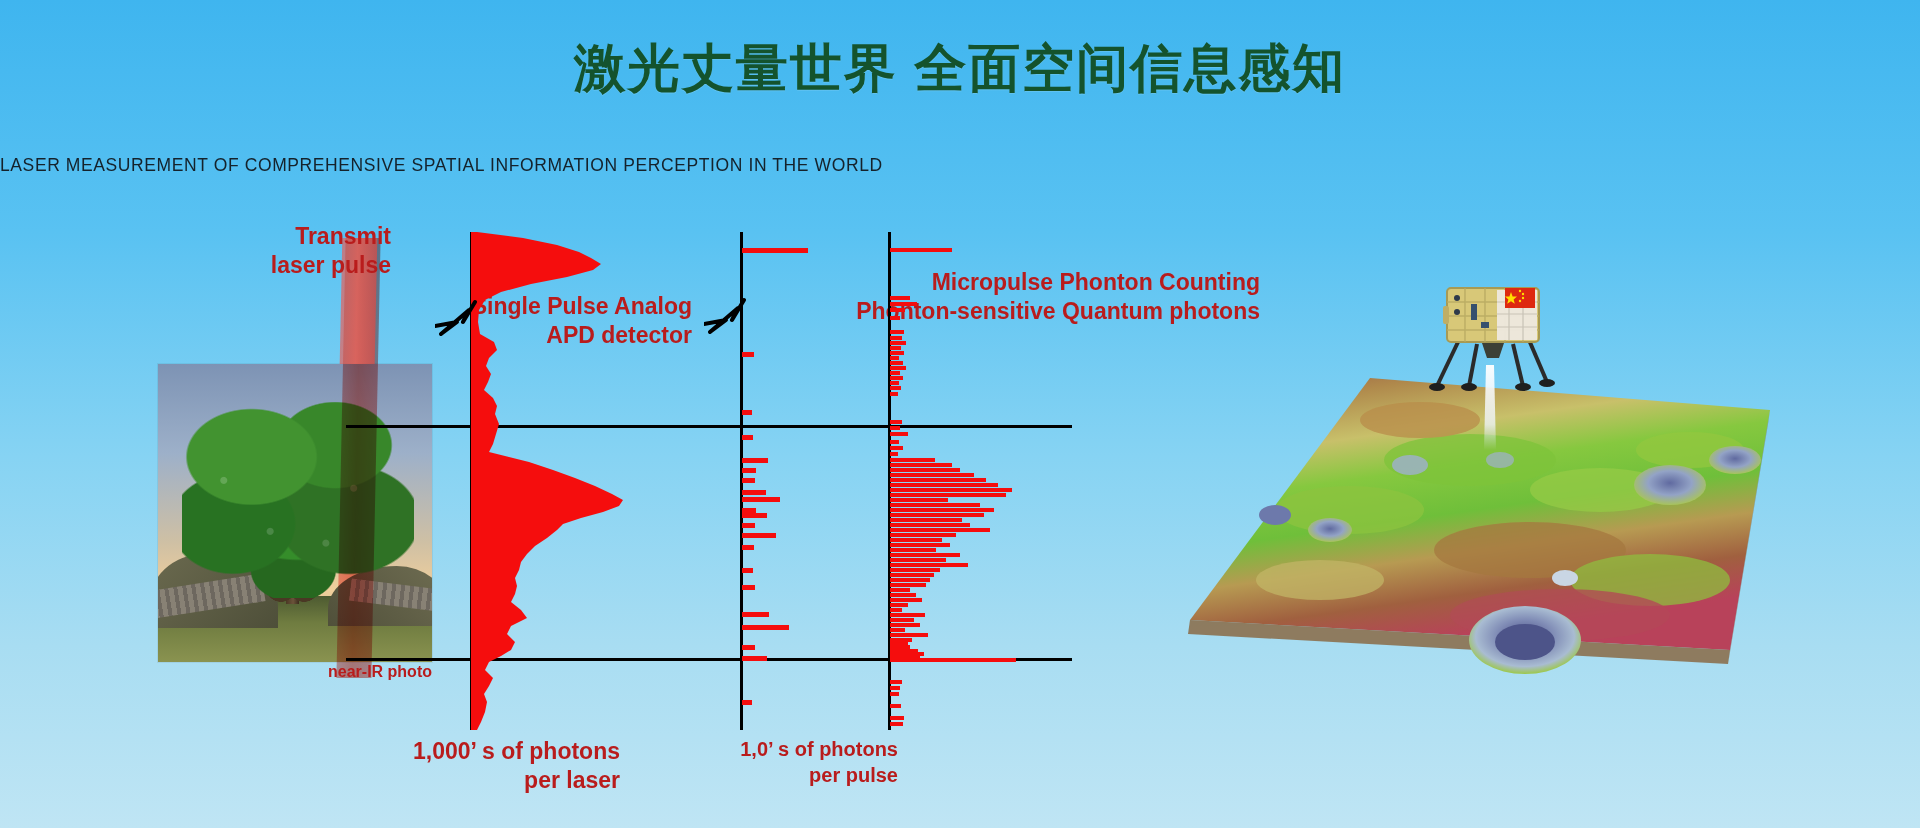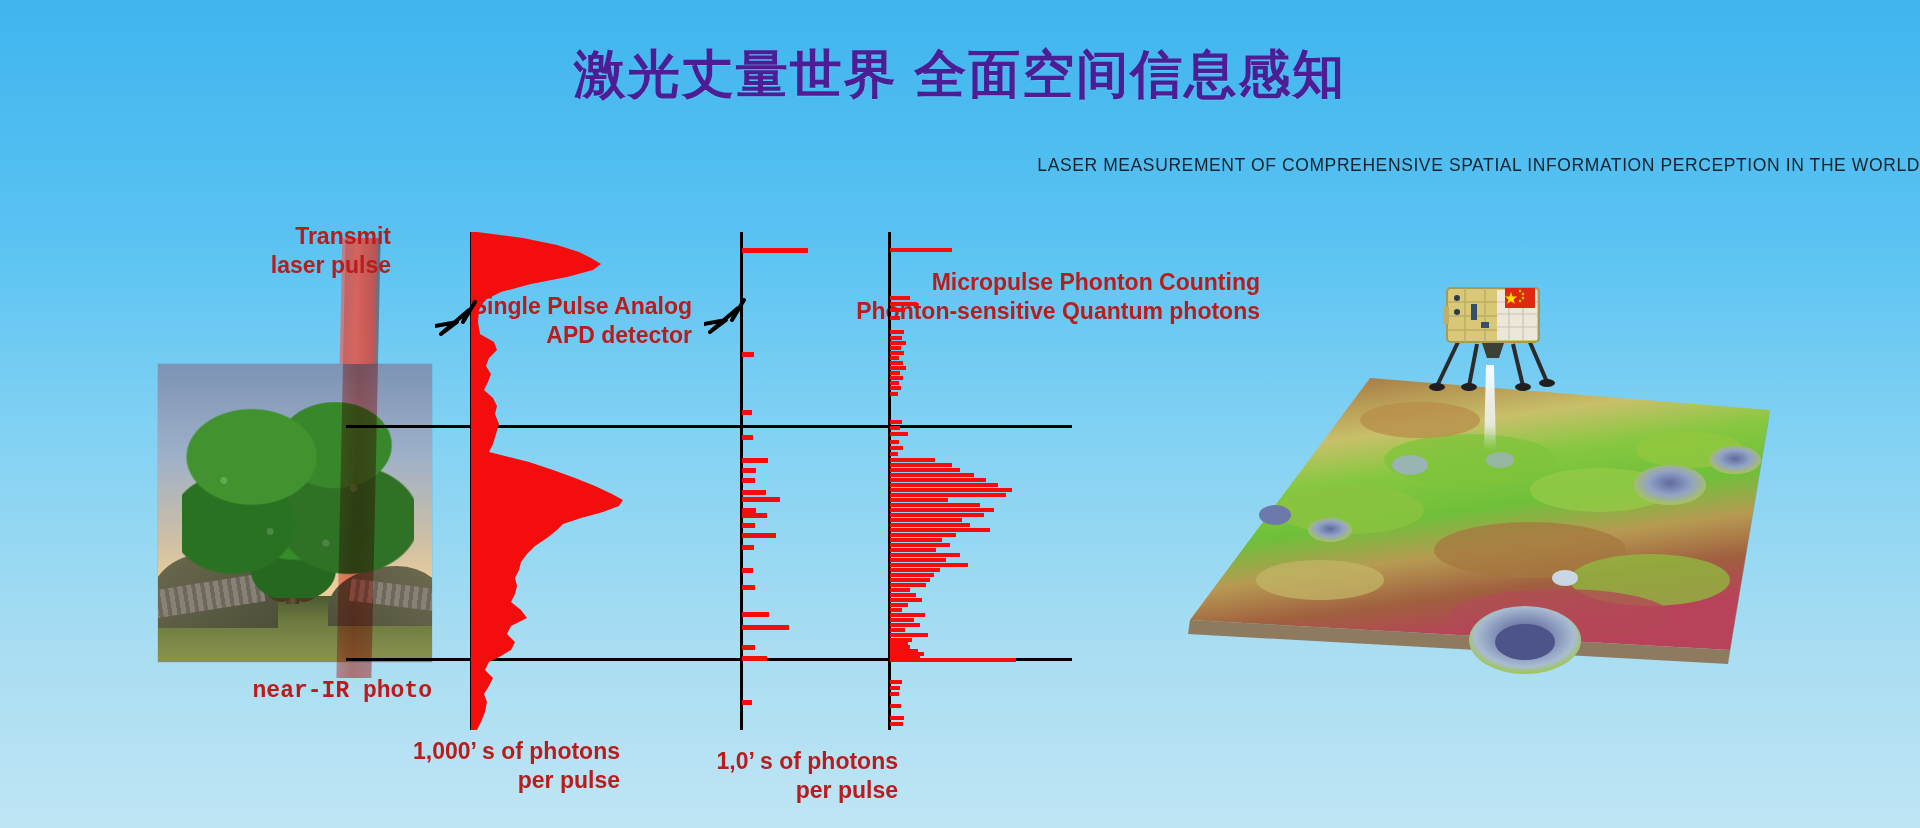--- a/index.html
+++ b/index.html
@@ -13,10 +13,10 @@
 
   
   .title {
-    position: absolute; left: 0; right: 0; top: 46px;
+    position: absolute; left: 0; right: 0; top: 40px;
     text-align: center;
     font-size: 52px; font-weight: 700; letter-spacing: 2px;
-    color: #4c1d95; line-height: 1.1;
+    color: #14532d; line-height: 1.1;
     text-shadow: 0 1px 0 rgba(255,255,255,.12);
   }
   .subtitle {

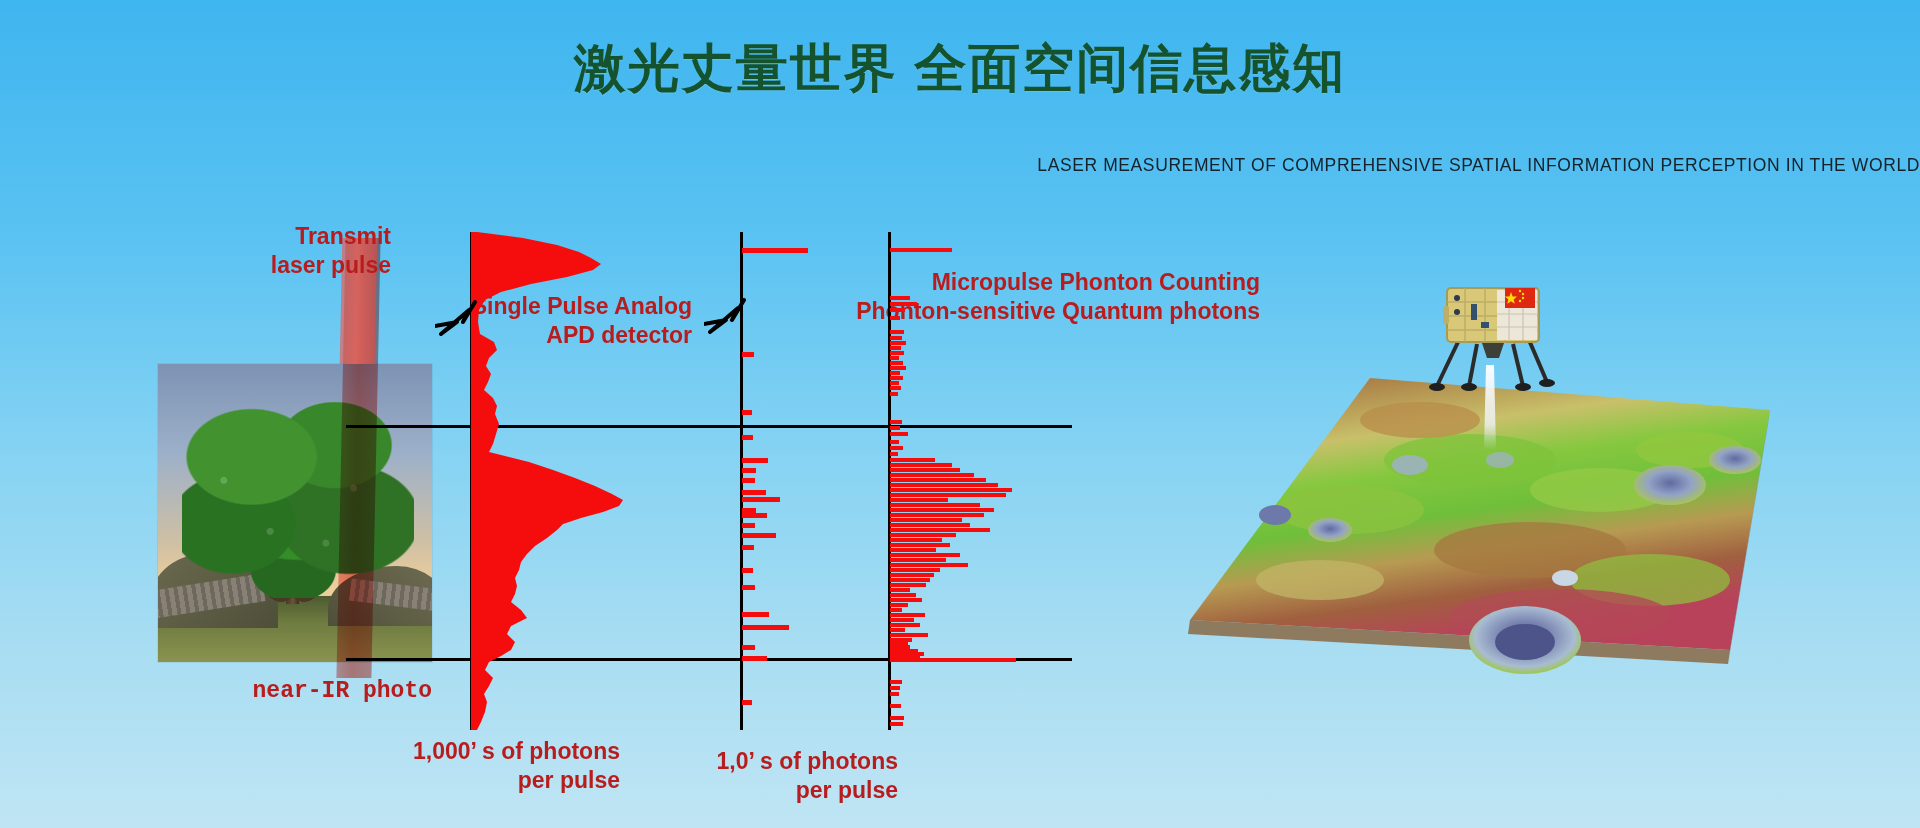--- a/index.html
+++ b/index.html
@@ -21,7 +21,7 @@
   }
   .subtitle {
     position: absolute; left: 0; right: 0; top: 155px;
-    text-align: right;
+    text-align: left;
     font-size: 17.5px; font-weight: 400; letter-spacing: .6px;
     color: #15222b;
   }

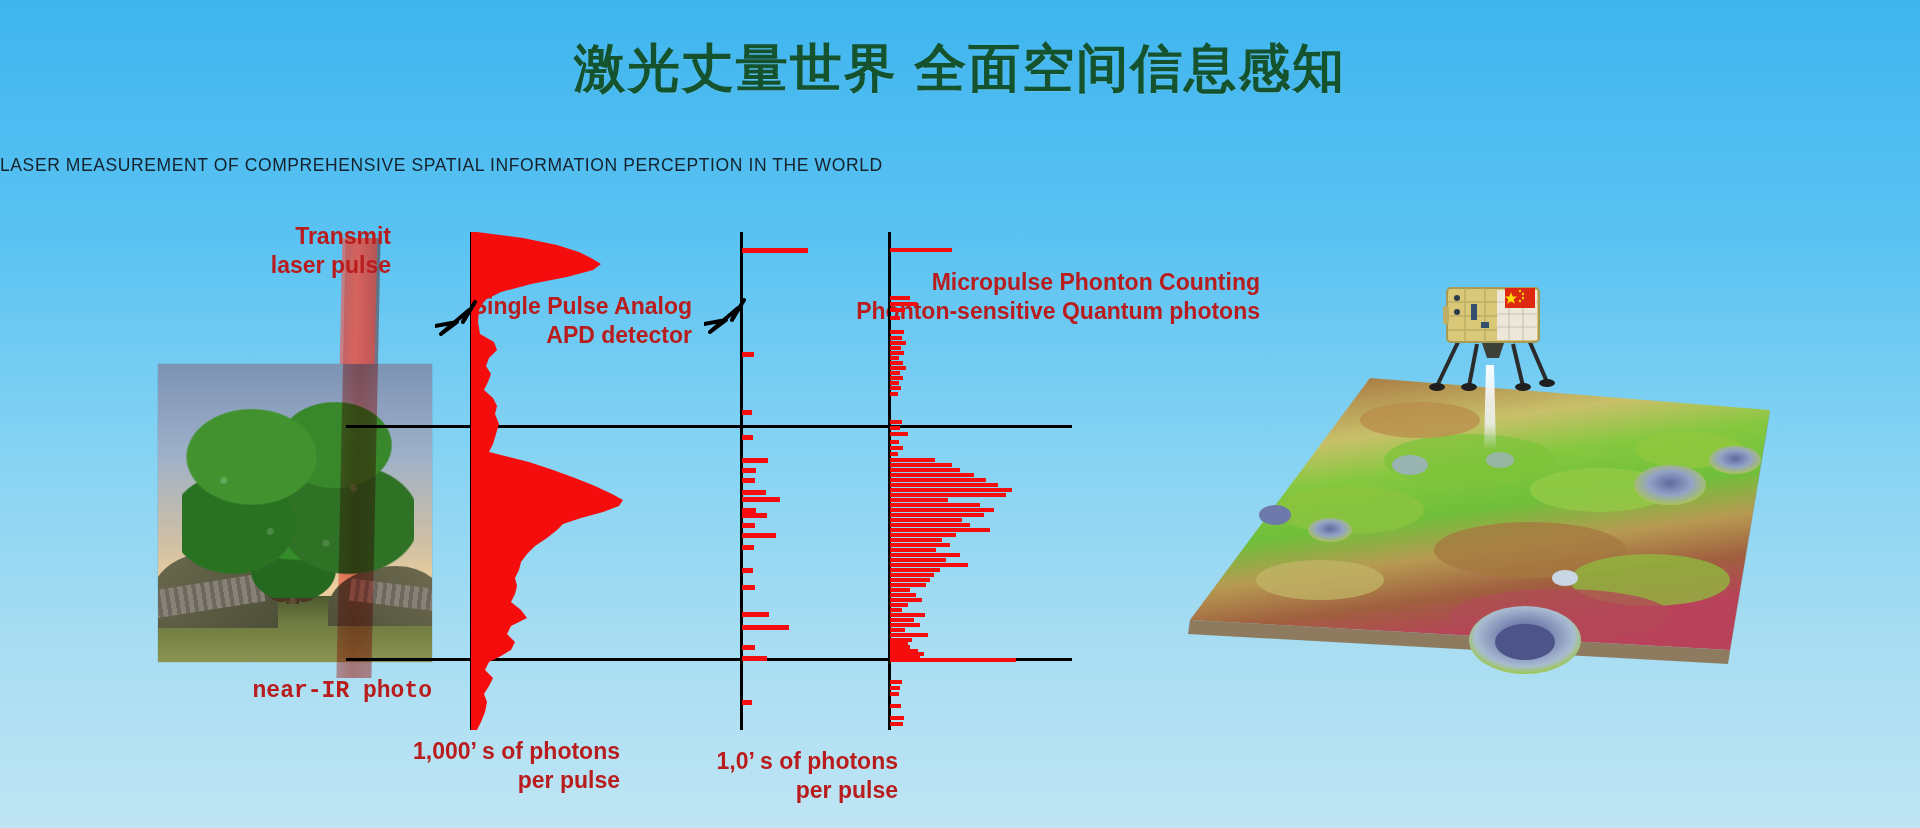--- a/index.html
+++ b/index.html
@@ -35,7 +35,7 @@
   #label-transmit { left: 176px; top: 222px; width: 215px; font-size: 23px; }
   #label-apd      { left: 392px; top: 292px; width: 300px; font-size: 23px; }
   #label-micro    { left: 820px; top: 268px; width: 440px; font-size: 23px; }
-  #label-nearir   { left: 212px; top: 677px; width: 220px; font-size: 23px; font-family: Liberation Mono, monospace; }
+  #label-nearir   { left: 212px; top: 662px; width: 220px; font-size: 16px; }
   #label-b1       { left: 330px; top: 737px; width: 290px; font-size: 23px; }
   #label-b2       { left: 608px; top: 737px; width: 290px; font-size: 23px; margin-top: 10px; }
   #label-b3       { left: 850px; top: 737px; width: 290px; font-size: 23px; }

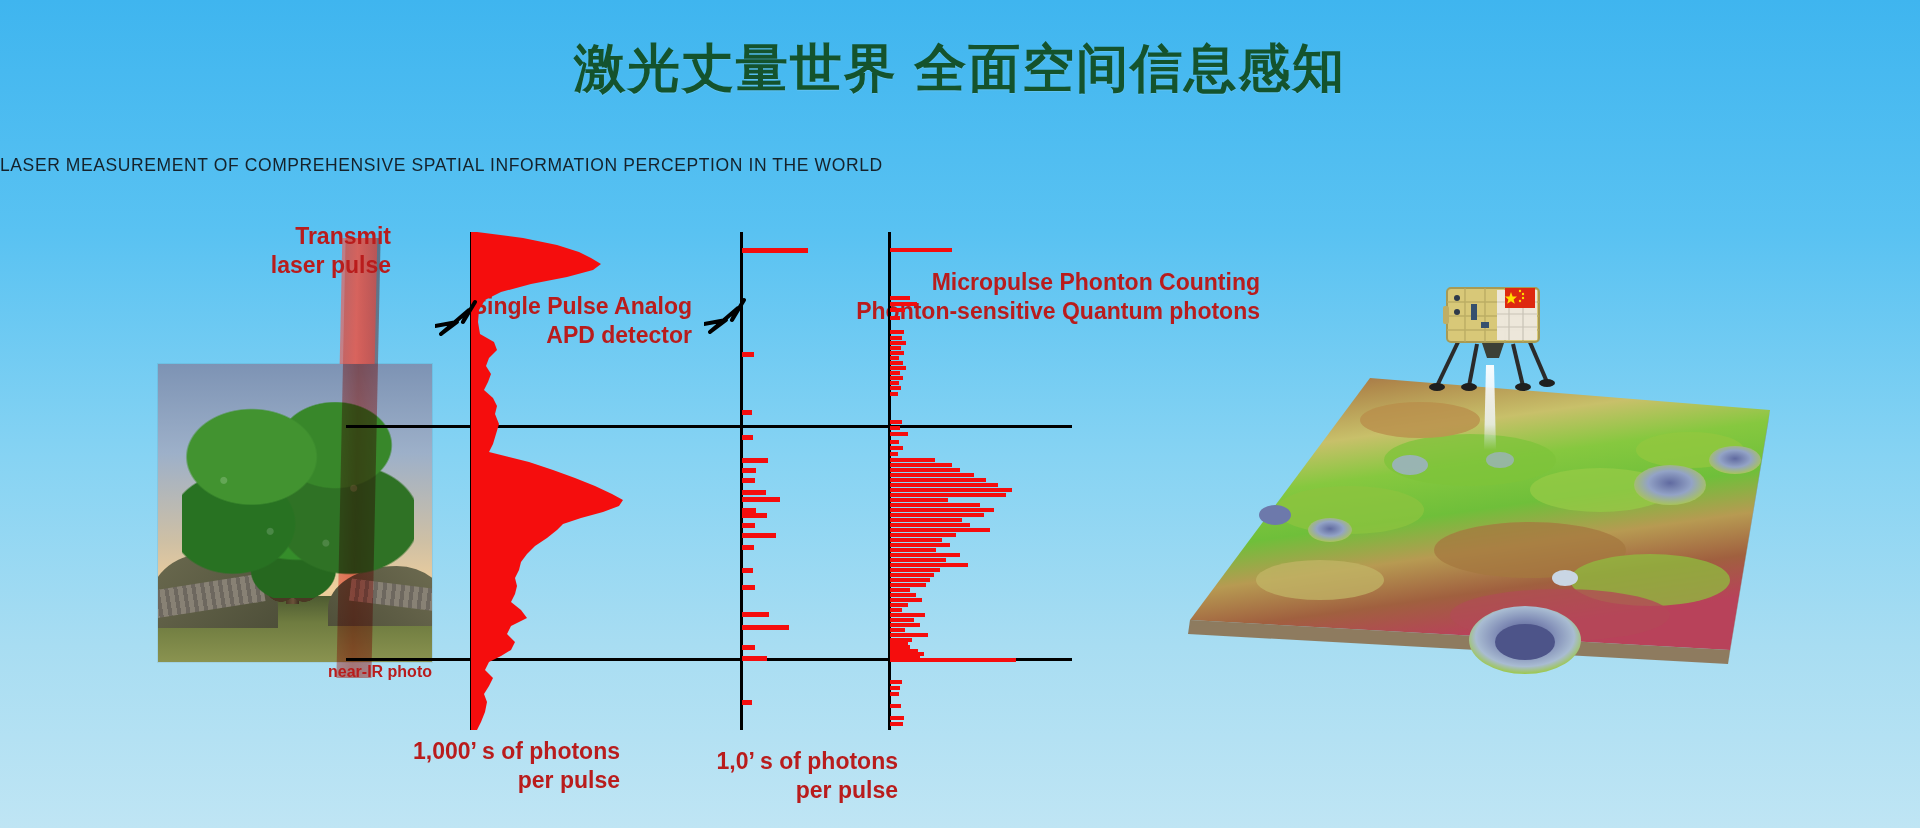--- a/index.html
+++ b/index.html
@@ -149,7 +149,7 @@
 Phonton-sensitive Quantum photons</div>
   <div class="lbl noselect" id="label-nearir">near-IR photo</div>
   <div class="lbl noselect" id="label-b1">1,000’  s of photons
-per pulse</div>
+per laser</div>
   <div class="lbl noselect" id="label-b2">1,0’  s of photons
 per pulse</div>
 

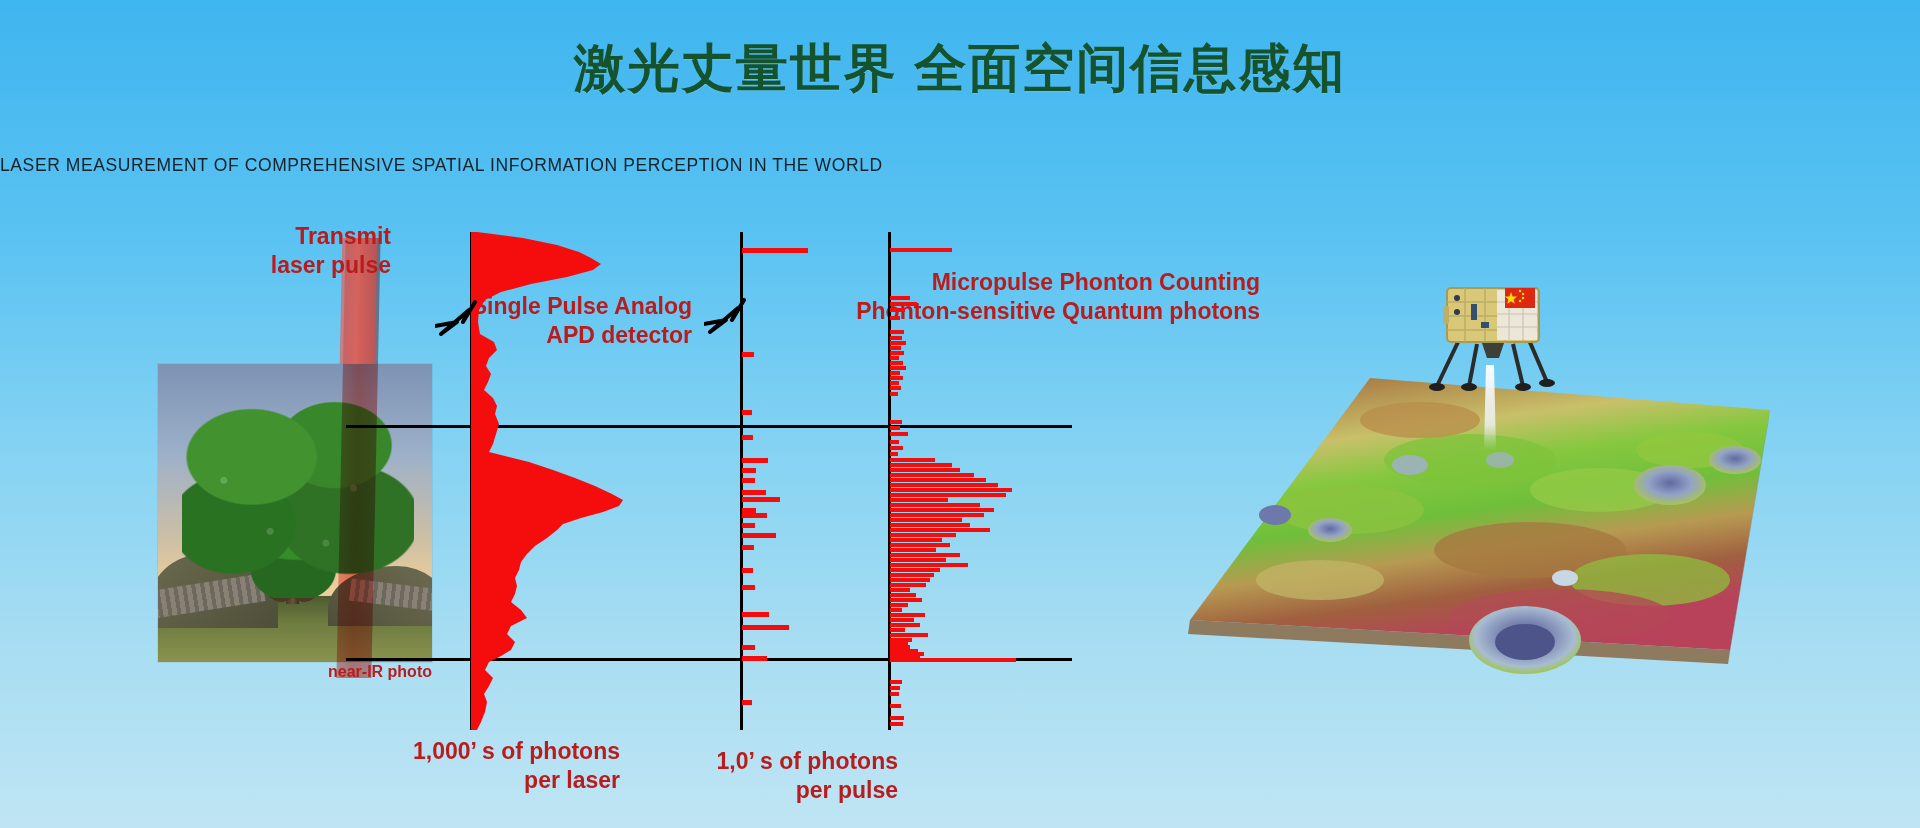--- a/index.html
+++ b/index.html
@@ -37,7 +37,7 @@
   #label-micro    { left: 820px; top: 268px; width: 440px; font-size: 23px; }
   #label-nearir   { left: 212px; top: 662px; width: 220px; font-size: 16px; }
   #label-b1       { left: 330px; top: 737px; width: 290px; font-size: 23px; }
-  #label-b2       { left: 608px; top: 737px; width: 290px; font-size: 23px; margin-top: 10px; }
+  #label-b2       { left: 608px; top: 737px; width: 290px; font-size: 20px; }
   #label-b3       { left: 850px; top: 737px; width: 290px; font-size: 23px; }
 
   

